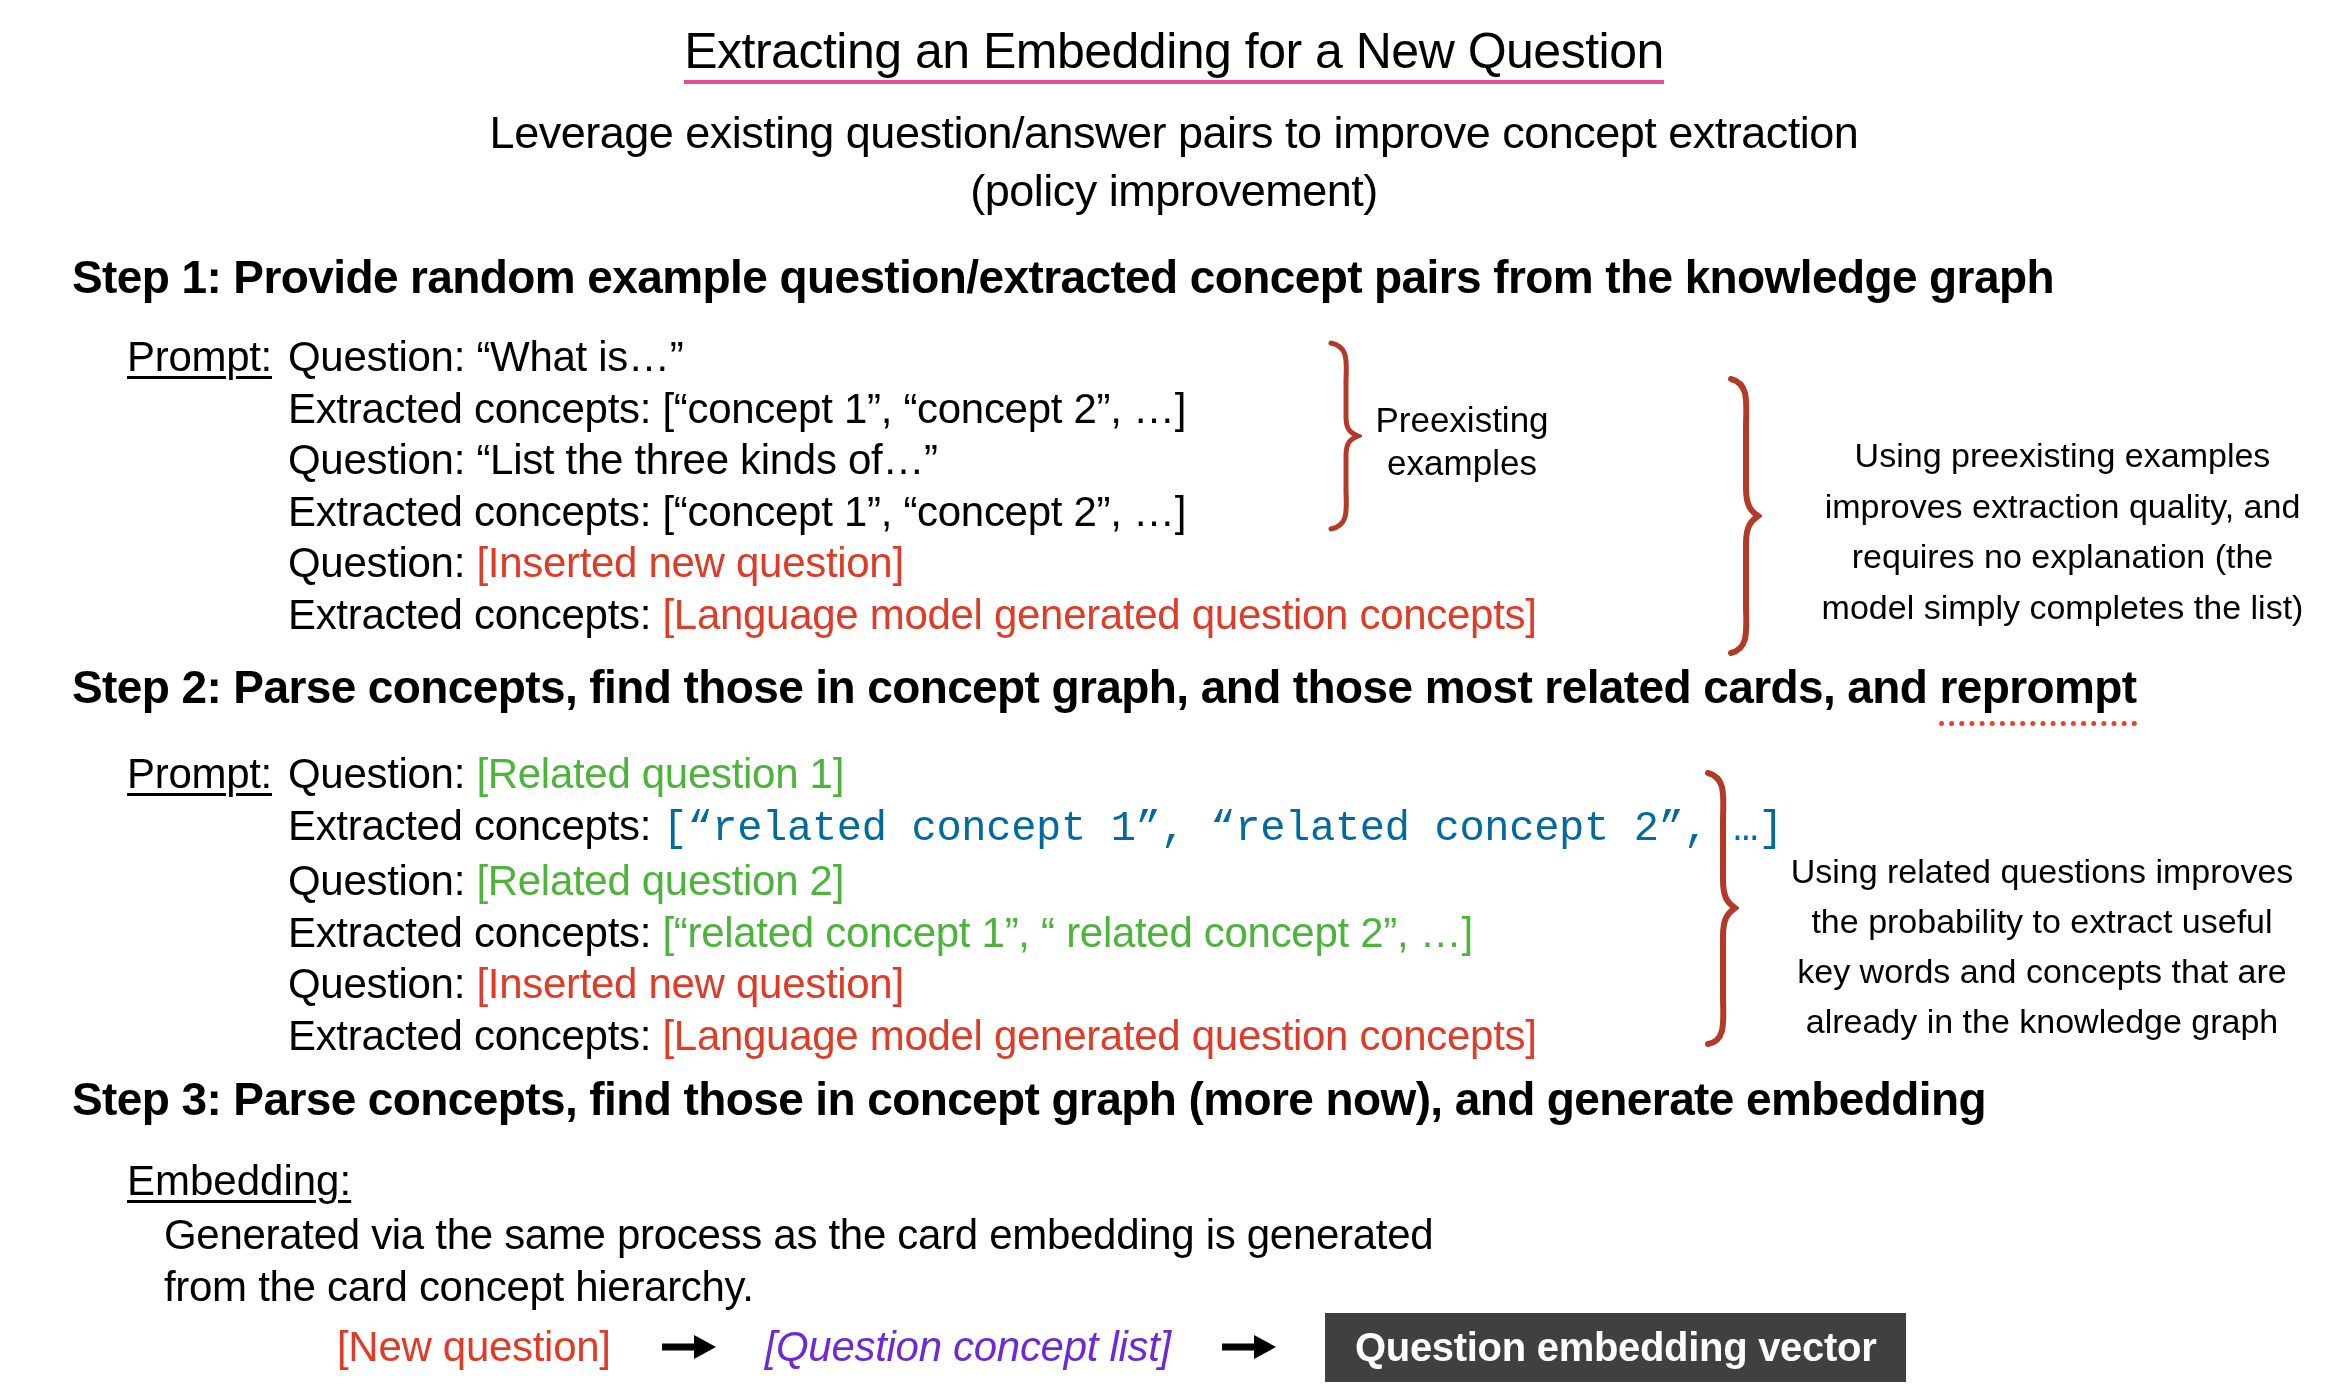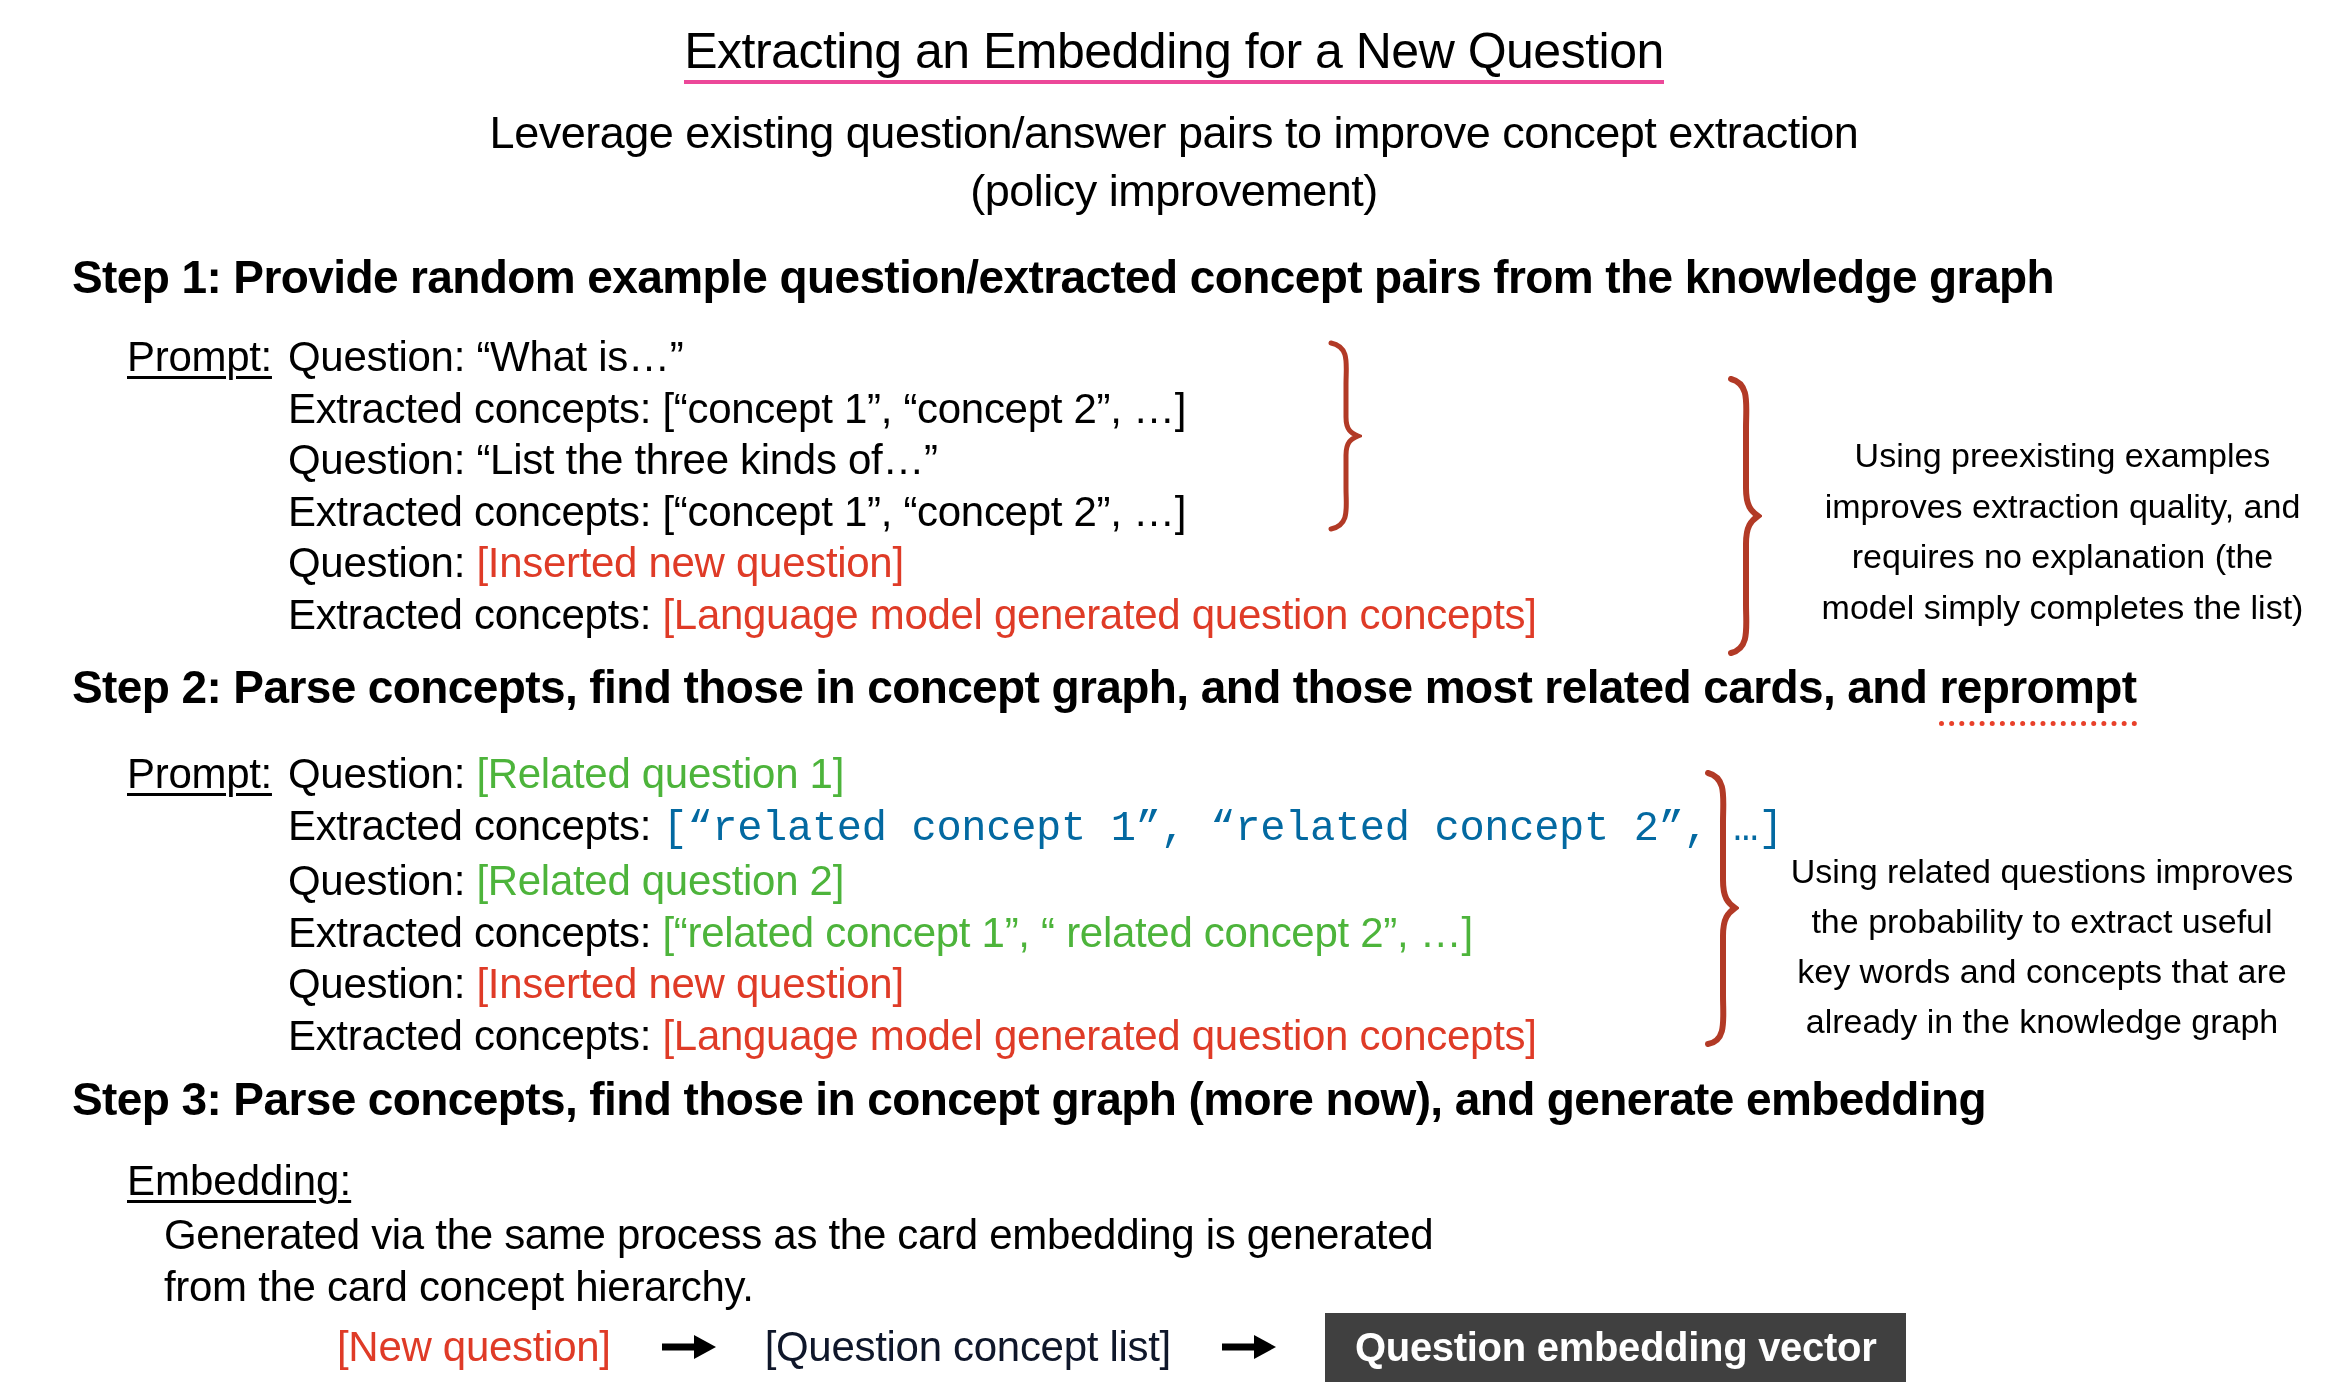--- a/index.html
+++ b/index.html
@@ -86,6 +86,8 @@
     <path d="M5 3 C24 7 20 24 20 44 L20 77 C20 90 25 93 32 96 C25 99 20 102 20 115 L20 148 C20 168 24 185 5 189" fill="none" stroke="#b23a26" stroke-width="5" stroke-linecap="round"></path>
   </svg>
 
+  <div class="side-label" id="preexisting-label">Preexisting
+examples</div>
 
   <svg class="brace" id="brace-step1" width="36" height="280" viewBox="0 0 36 280">
     <path d="M5 3 C24 8 20 28 20 52 L20 112 C20 130 25 135 32 140 C25 145 20 150 20 168 L20 228 C20 252 24 272 5 277" fill="none" stroke="#b23a26" stroke-width="6" stroke-linecap="round"></path>

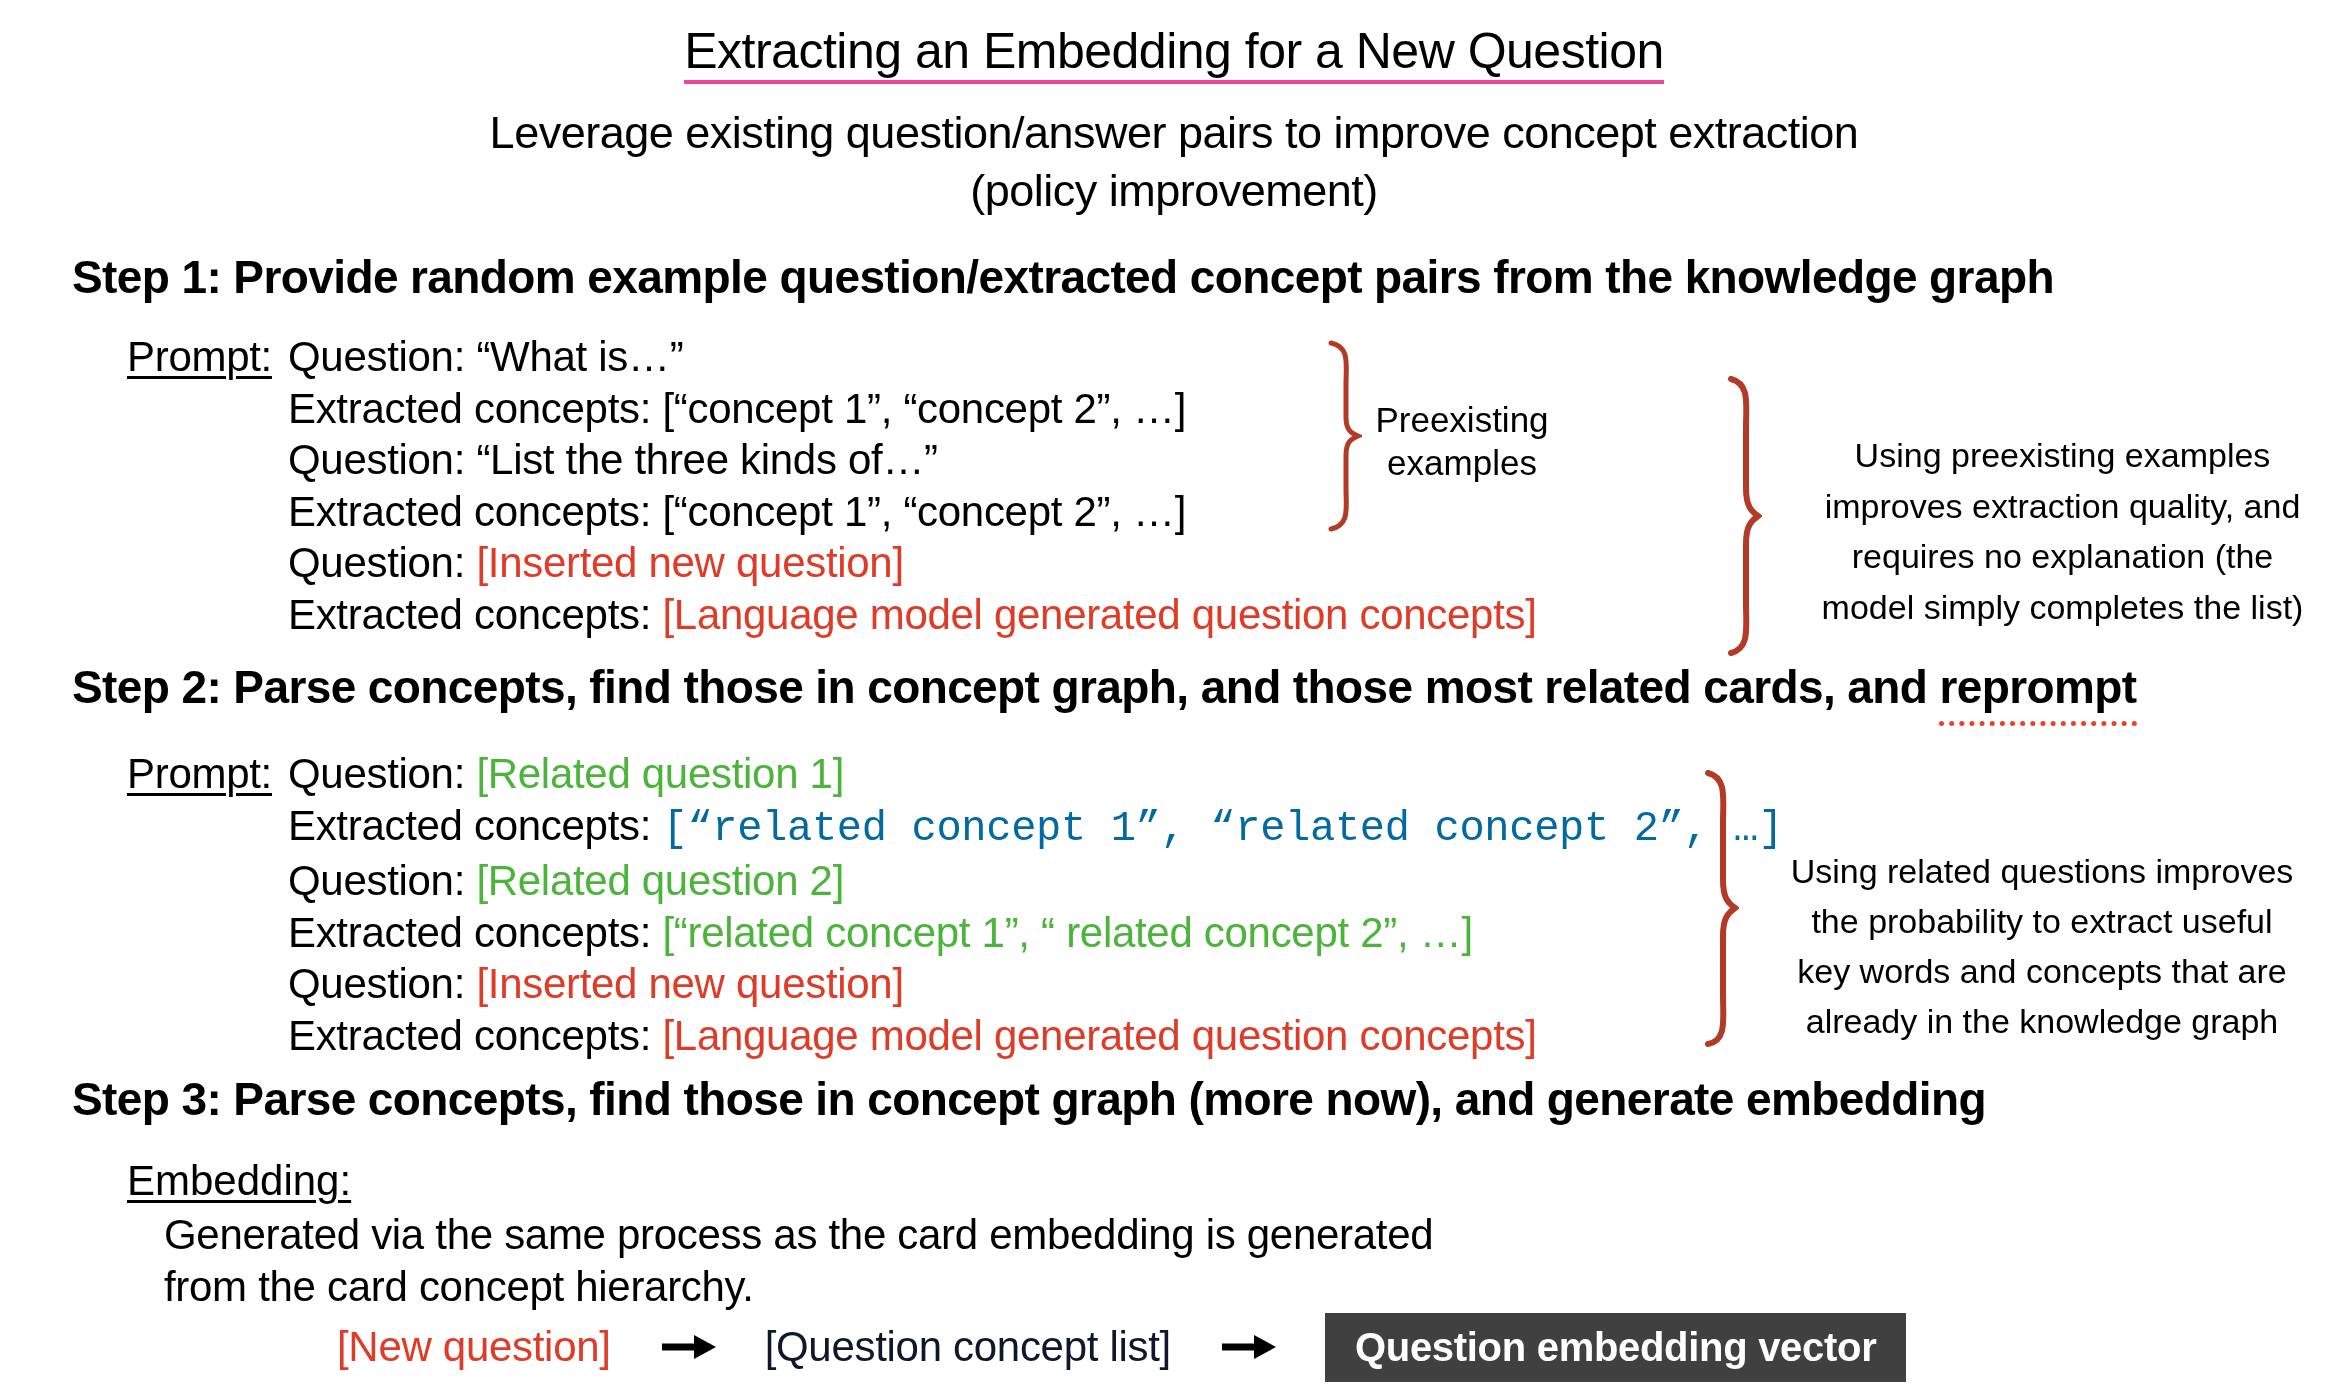--- a/index.html
+++ b/index.html
@@ -136,7 +136,7 @@
       <line x1="3" y1="15" x2="38" y2="15" stroke="#000" stroke-width="7"></line>
       <polygon points="35,3 57,15 35,27" fill="#000"></polygon>
     </svg>
-    <div class="flow-red" style="color:#0f172a;">[Question concept list]</div>
+    <div class="flow-red" style="color:#6d28d9;font-style:italic;">[Question concept list]</div>
     <svg class="flow-arrow" width="58" height="30" viewBox="0 0 58 30">
       <line x1="3" y1="15" x2="38" y2="15" stroke="#000" stroke-width="7"></line>
       <polygon points="35,3 57,15 35,27" fill="#000"></polygon>

